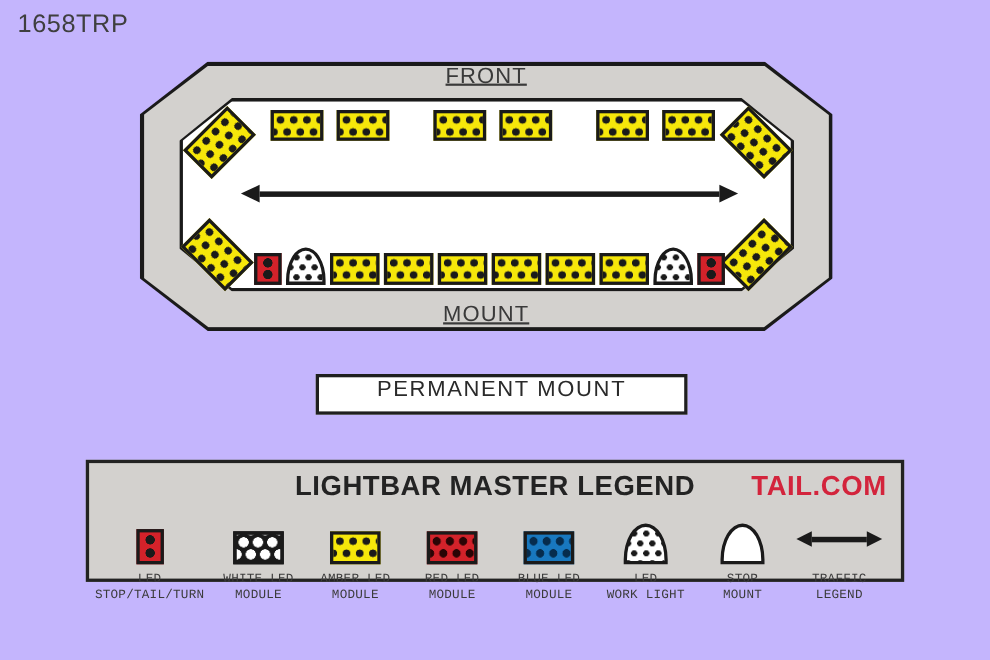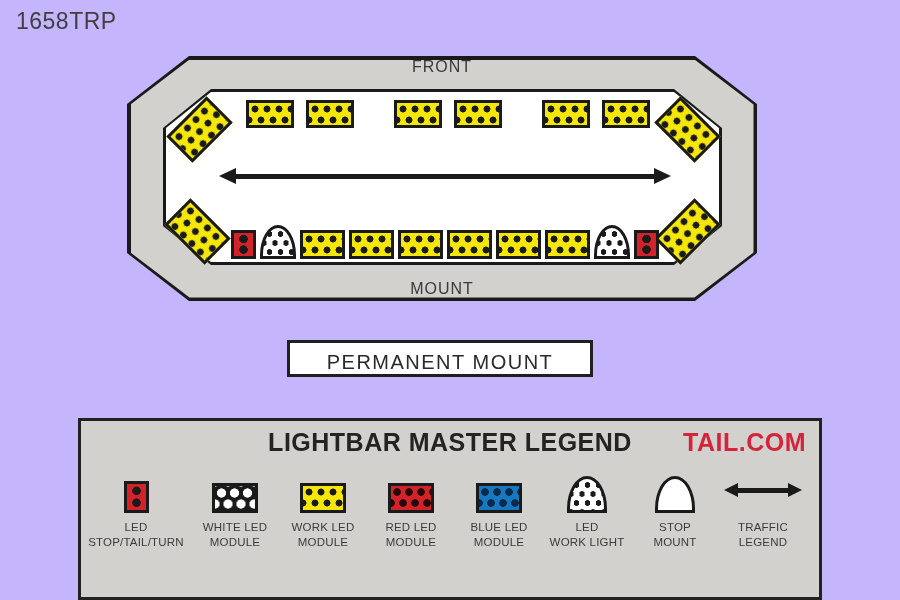--- a/index.html
+++ b/index.html
@@ -25,7 +25,7 @@
   .oct-inner-fill{position:absolute;inset:3px;background:#fff;
     clip-path:polygon(45px 0,508px 0,553px 36px,553px 134px,508px 170px,45px 170px,0 134px,0 36px);}
   .front-label,.rear-label{position:absolute;left:0;right:0;text-align:center;
-    font-size:16px;color:#3a3a3a;letter-spacing:1px;}
+    font-size:20px;color:#3a3a3a;letter-spacing:1px;text-decoration:underline;}
   .front-label{top:2px;} .rear-label{bottom:3px;}
 
   

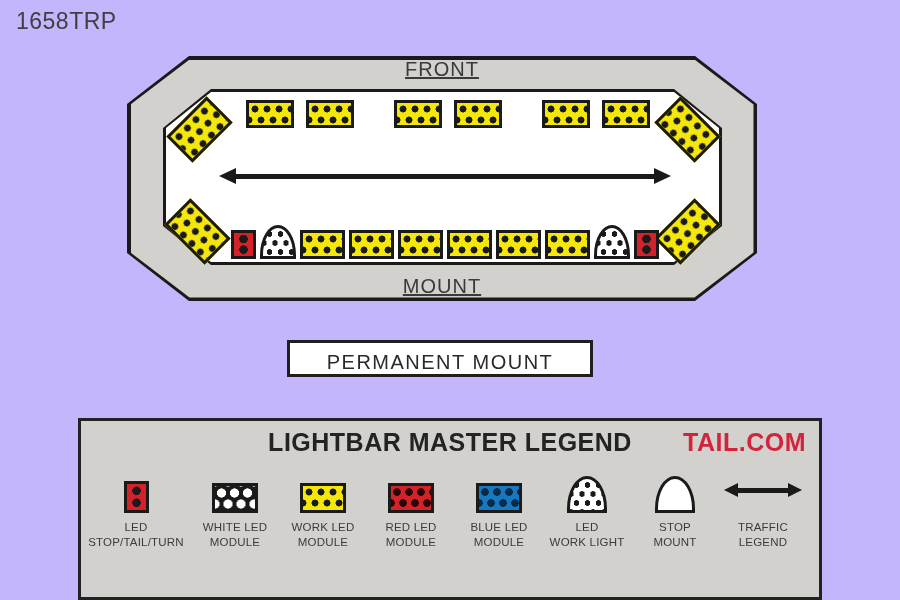--- a/index.html
+++ b/index.html
@@ -71,8 +71,8 @@
   .advisor{position:absolute;left:92px;top:112px;width:452px;}
 
   
-  .mount-box{position:absolute;left:287px;top:340px;width:306px;height:37px;background:#fff;
-    border:3px solid #1f1f1f;display:flex;align-items:flex-end;justify-content:center;}
+  .mount-box{position:absolute;left:287px;top:340px;width:338px;height:37px;background:#fff;
+    border:3px solid #1f1f1f;display:flex;align-items:flex-start;justify-content:center;}
   .mount-box span{font-size:20px;color:#2a2a2a;letter-spacing:1.5px;}
 
   

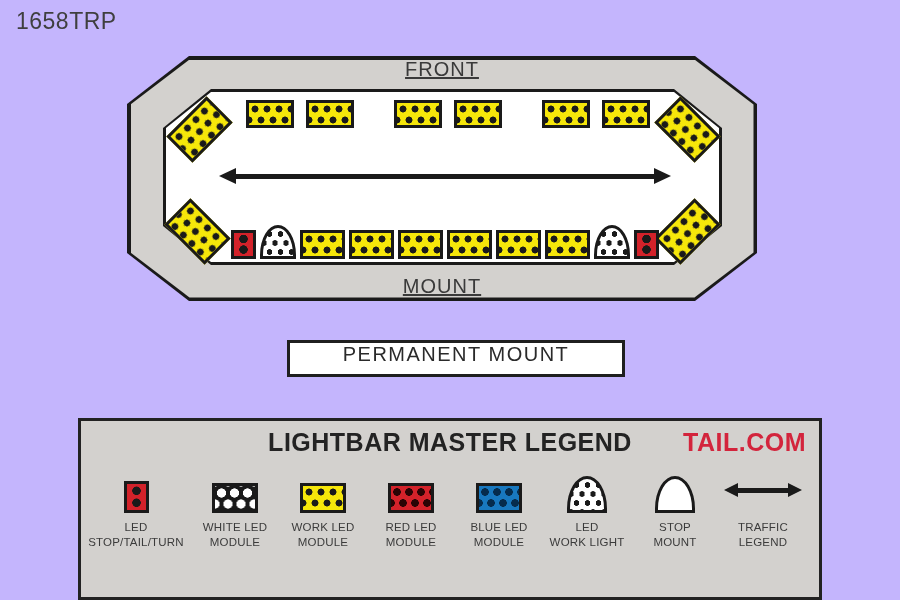--- a/index.html
+++ b/index.html
@@ -76,7 +76,7 @@
   .mount-box span{font-size:20px;color:#2a2a2a;letter-spacing:1.5px;}
 
   
-  .legend{position:absolute;left:78px;top:418px;width:744px;height:182px;
+  .legend{position:absolute;left:78px;top:418px;width:744px;height:111px;
     background:var(--legend-bg,#d3d1ce);border:3px solid #222;}
   .legend-title{position:absolute;left:0;right:0;top:7px;text-align:center;
     font-size:25px;font-weight:bold;color:#232323;letter-spacing:0.5px;}

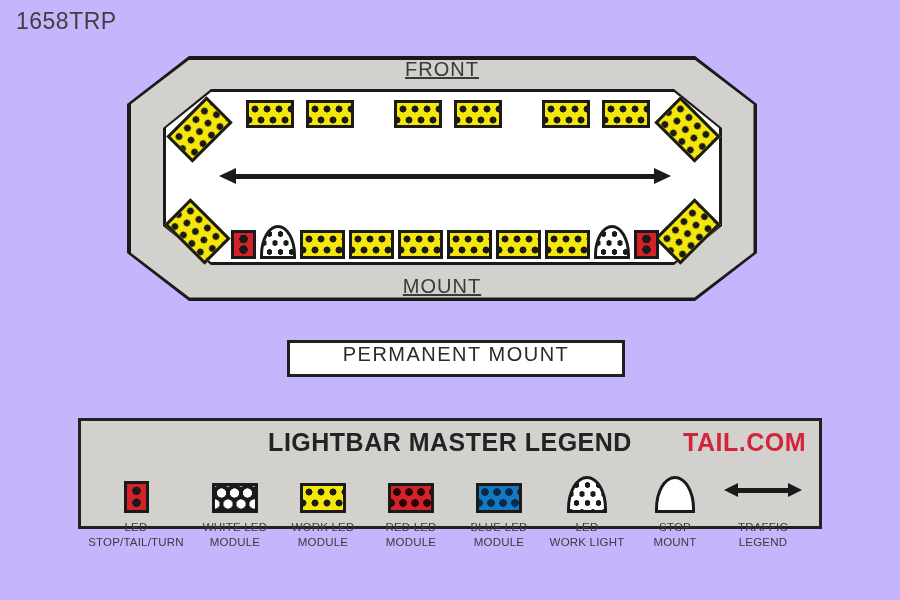--- a/index.html
+++ b/index.html
@@ -82,7 +82,7 @@
     font-size:25px;font-weight:bold;color:#232323;letter-spacing:0.5px;}
   .legend-brand{position:absolute;right:13px;top:7px;font-size:25px;font-weight:bold;
     color:var(--brand-red,#d3243c);letter-spacing:0.5px;}
-  .legend-items{position:absolute;left:0;right:12px;top:44px;display:flex;}
+  .legend-items{position:absolute;left:0;right:12px;top:44px;display:flex;font-family:Liberation Mono, monospace;}
   .legend-item{flex:1;display:flex;flex-direction:column;align-items:center;}
   .legend-item.wide{flex:1.25;}
   .icon-slot{height:48px;display:flex;align-items:flex-end;justify-content:center;}

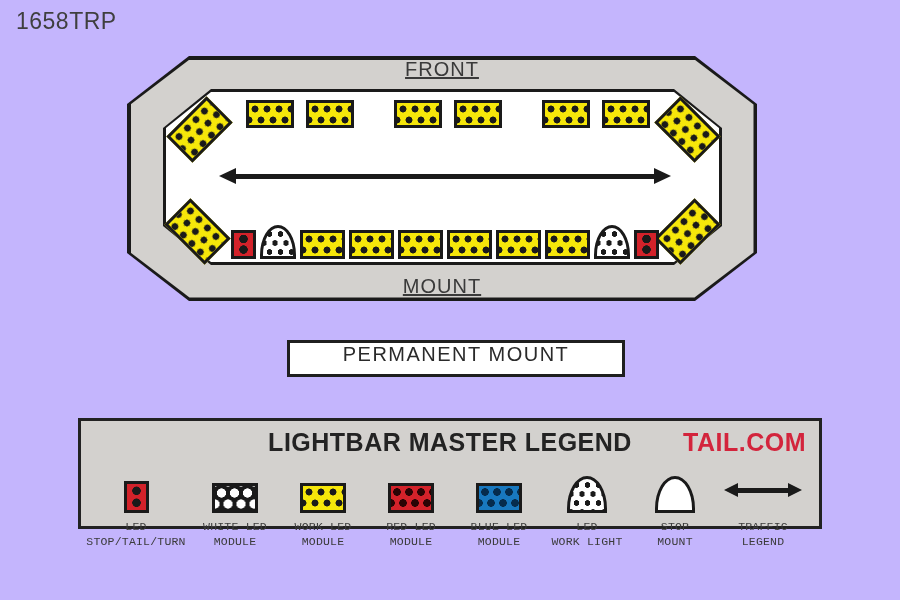--- a/index.html
+++ b/index.html
@@ -200,7 +200,7 @@
           <div class="mod amber legend-mod"></div>
         </div>
         <div class="legend-label">
-          <div>WORK LED</div>
+          <div>AMBER LED</div>
           <div>MODULE</div>
         </div>
       </div>

